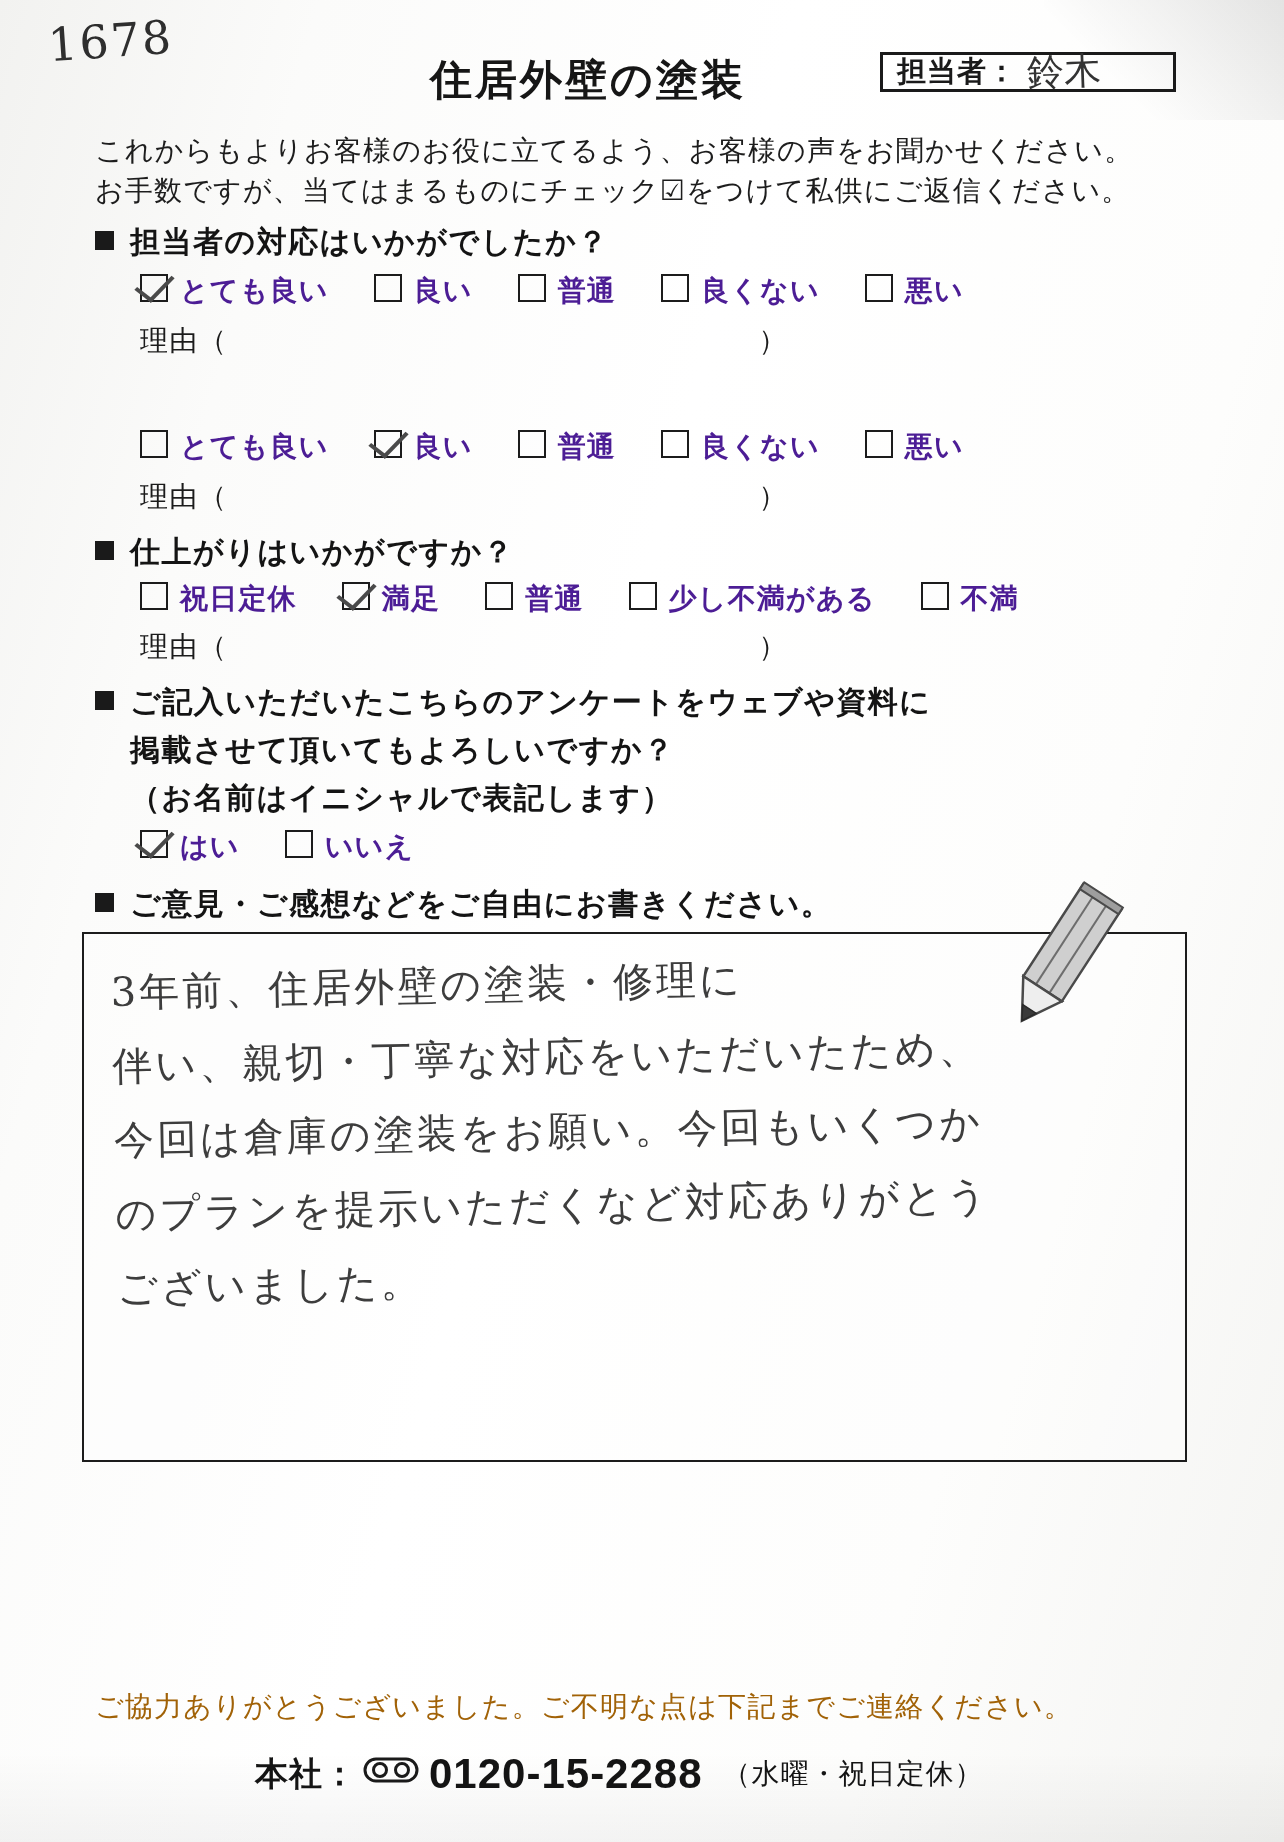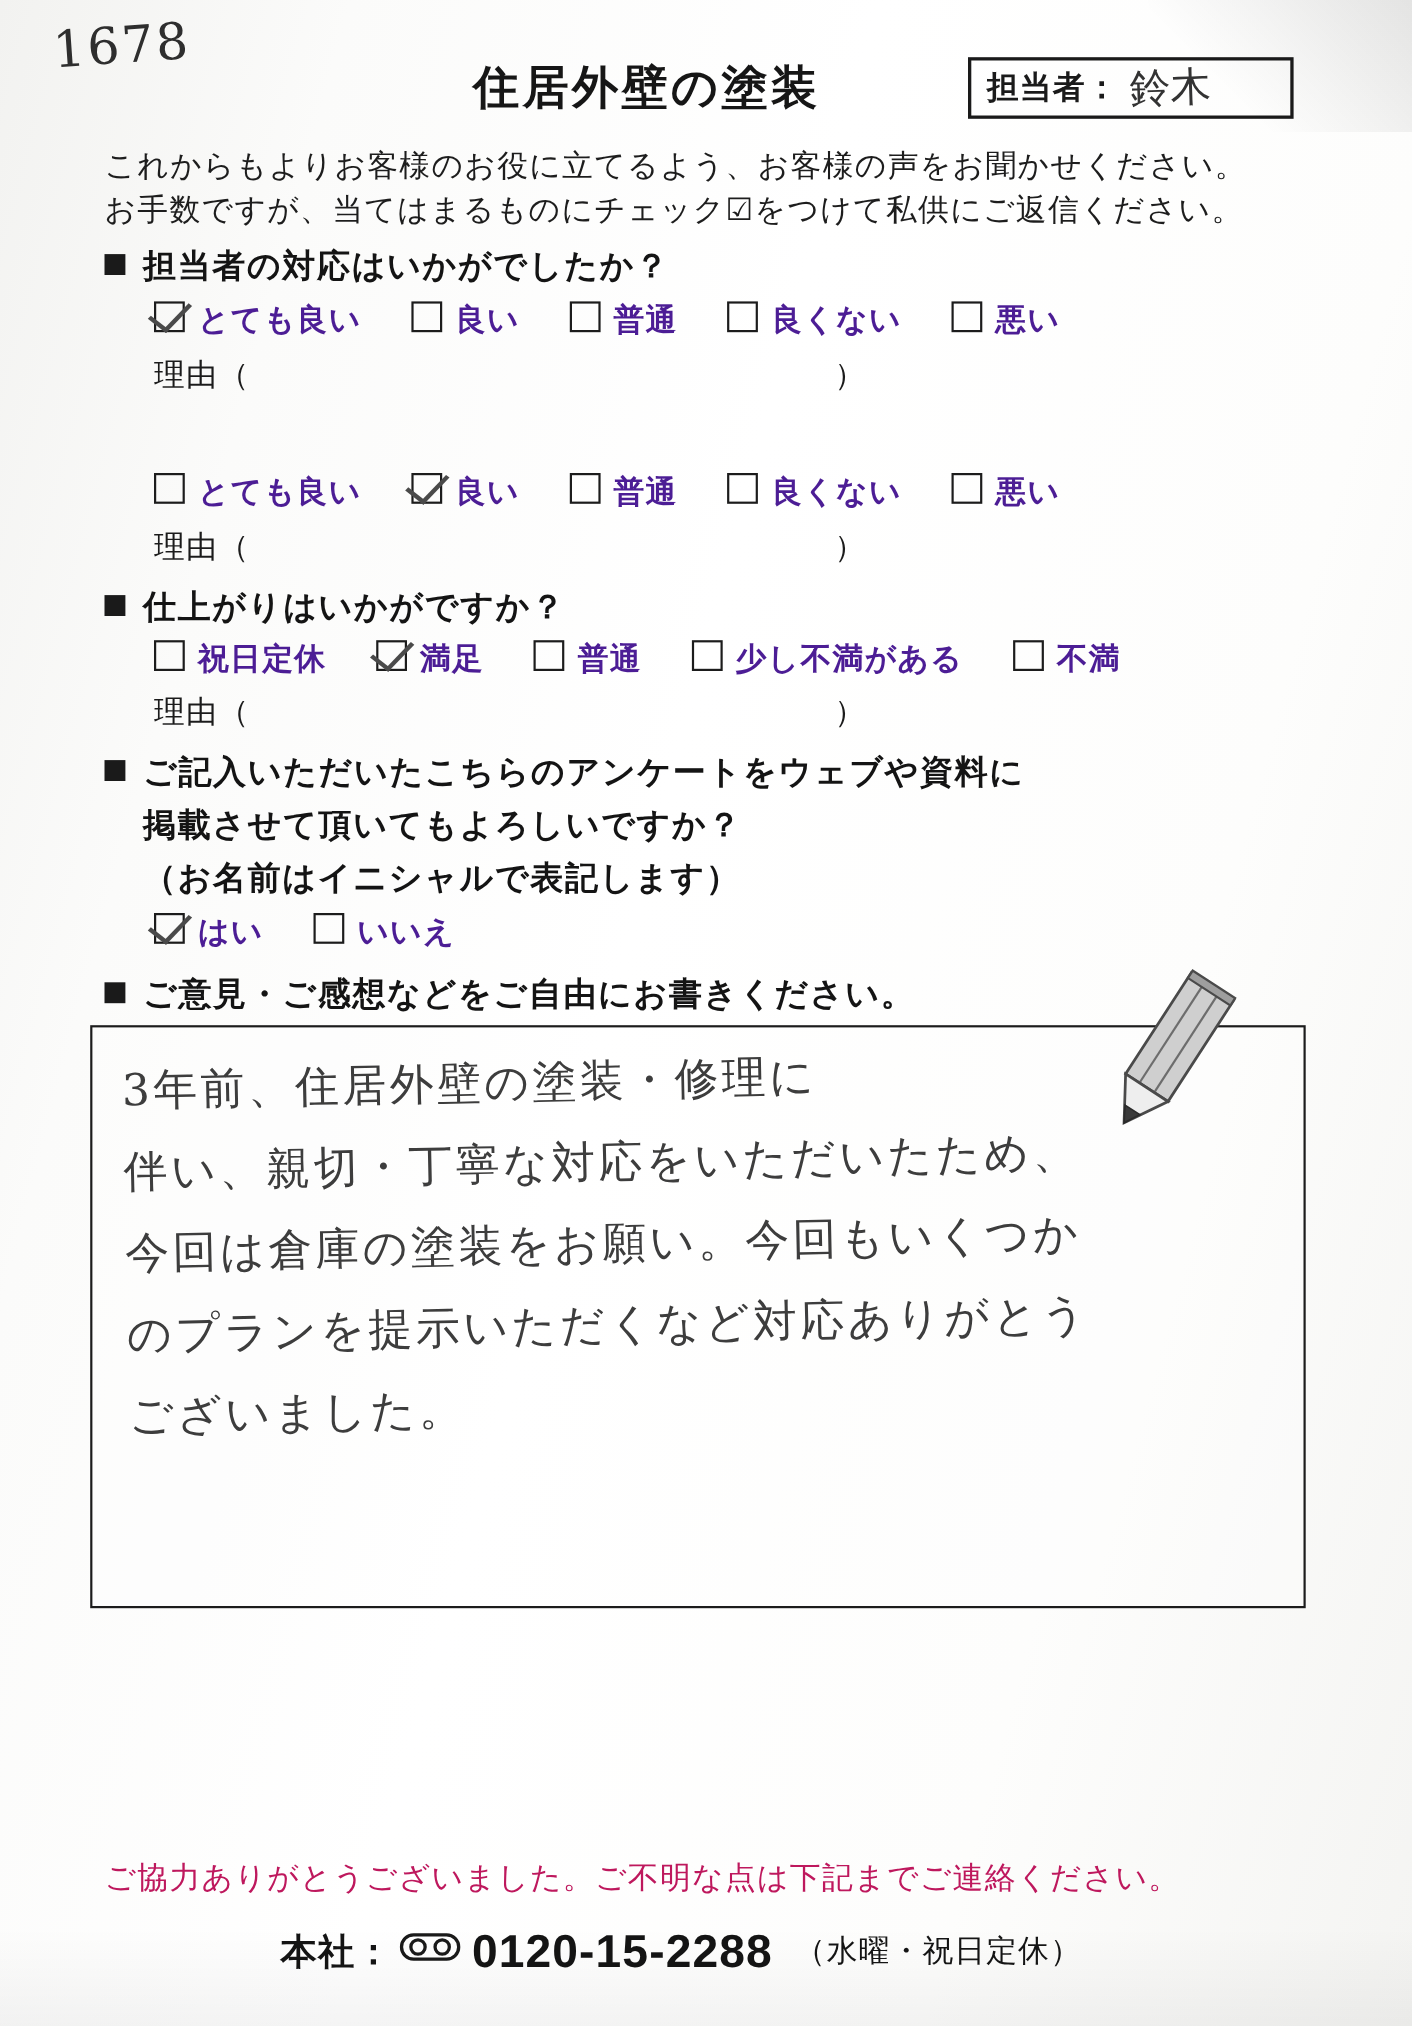--- a/index.html
+++ b/index.html
@@ -83,7 +83,7 @@
     left: 880px;
     top: 52px;
     width: 296px;
-    height: 56px;
+    height: 40px;
     border: 3px solid #1a1a1a;
     display: flex;
     align-items: center;

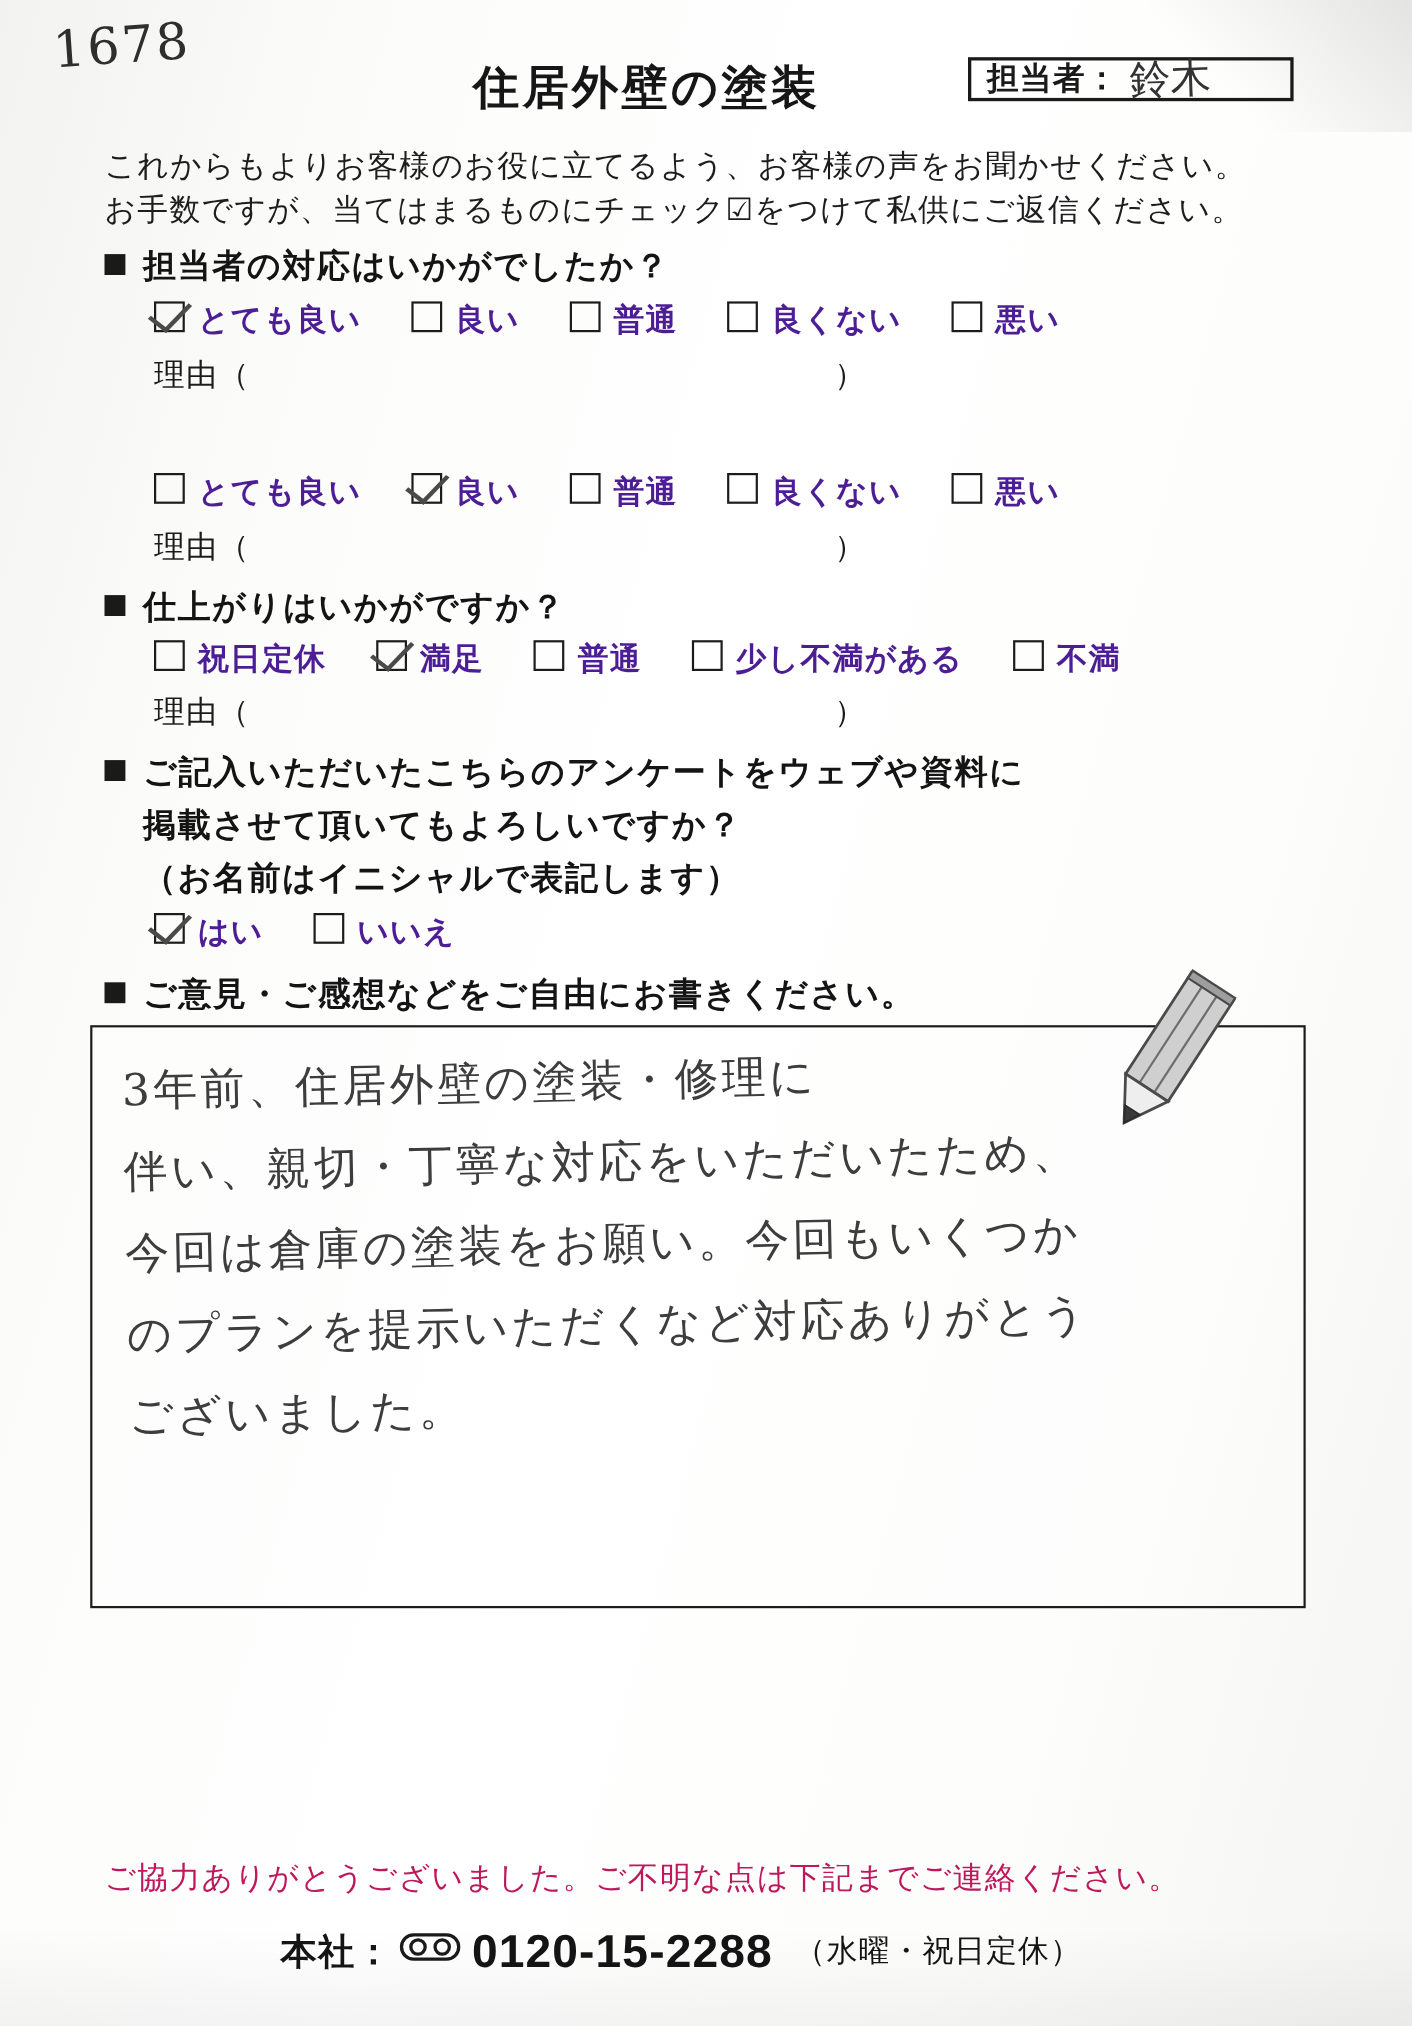--- a/index.html
+++ b/index.html
@@ -223,7 +223,7 @@
     top: 1688px;
     font-size: 28px;
     letter-spacing: 1.2px;
-    color: #be185d;
+    color: #a16207;
     white-space: nowrap;
   }
   .footer-tel {

